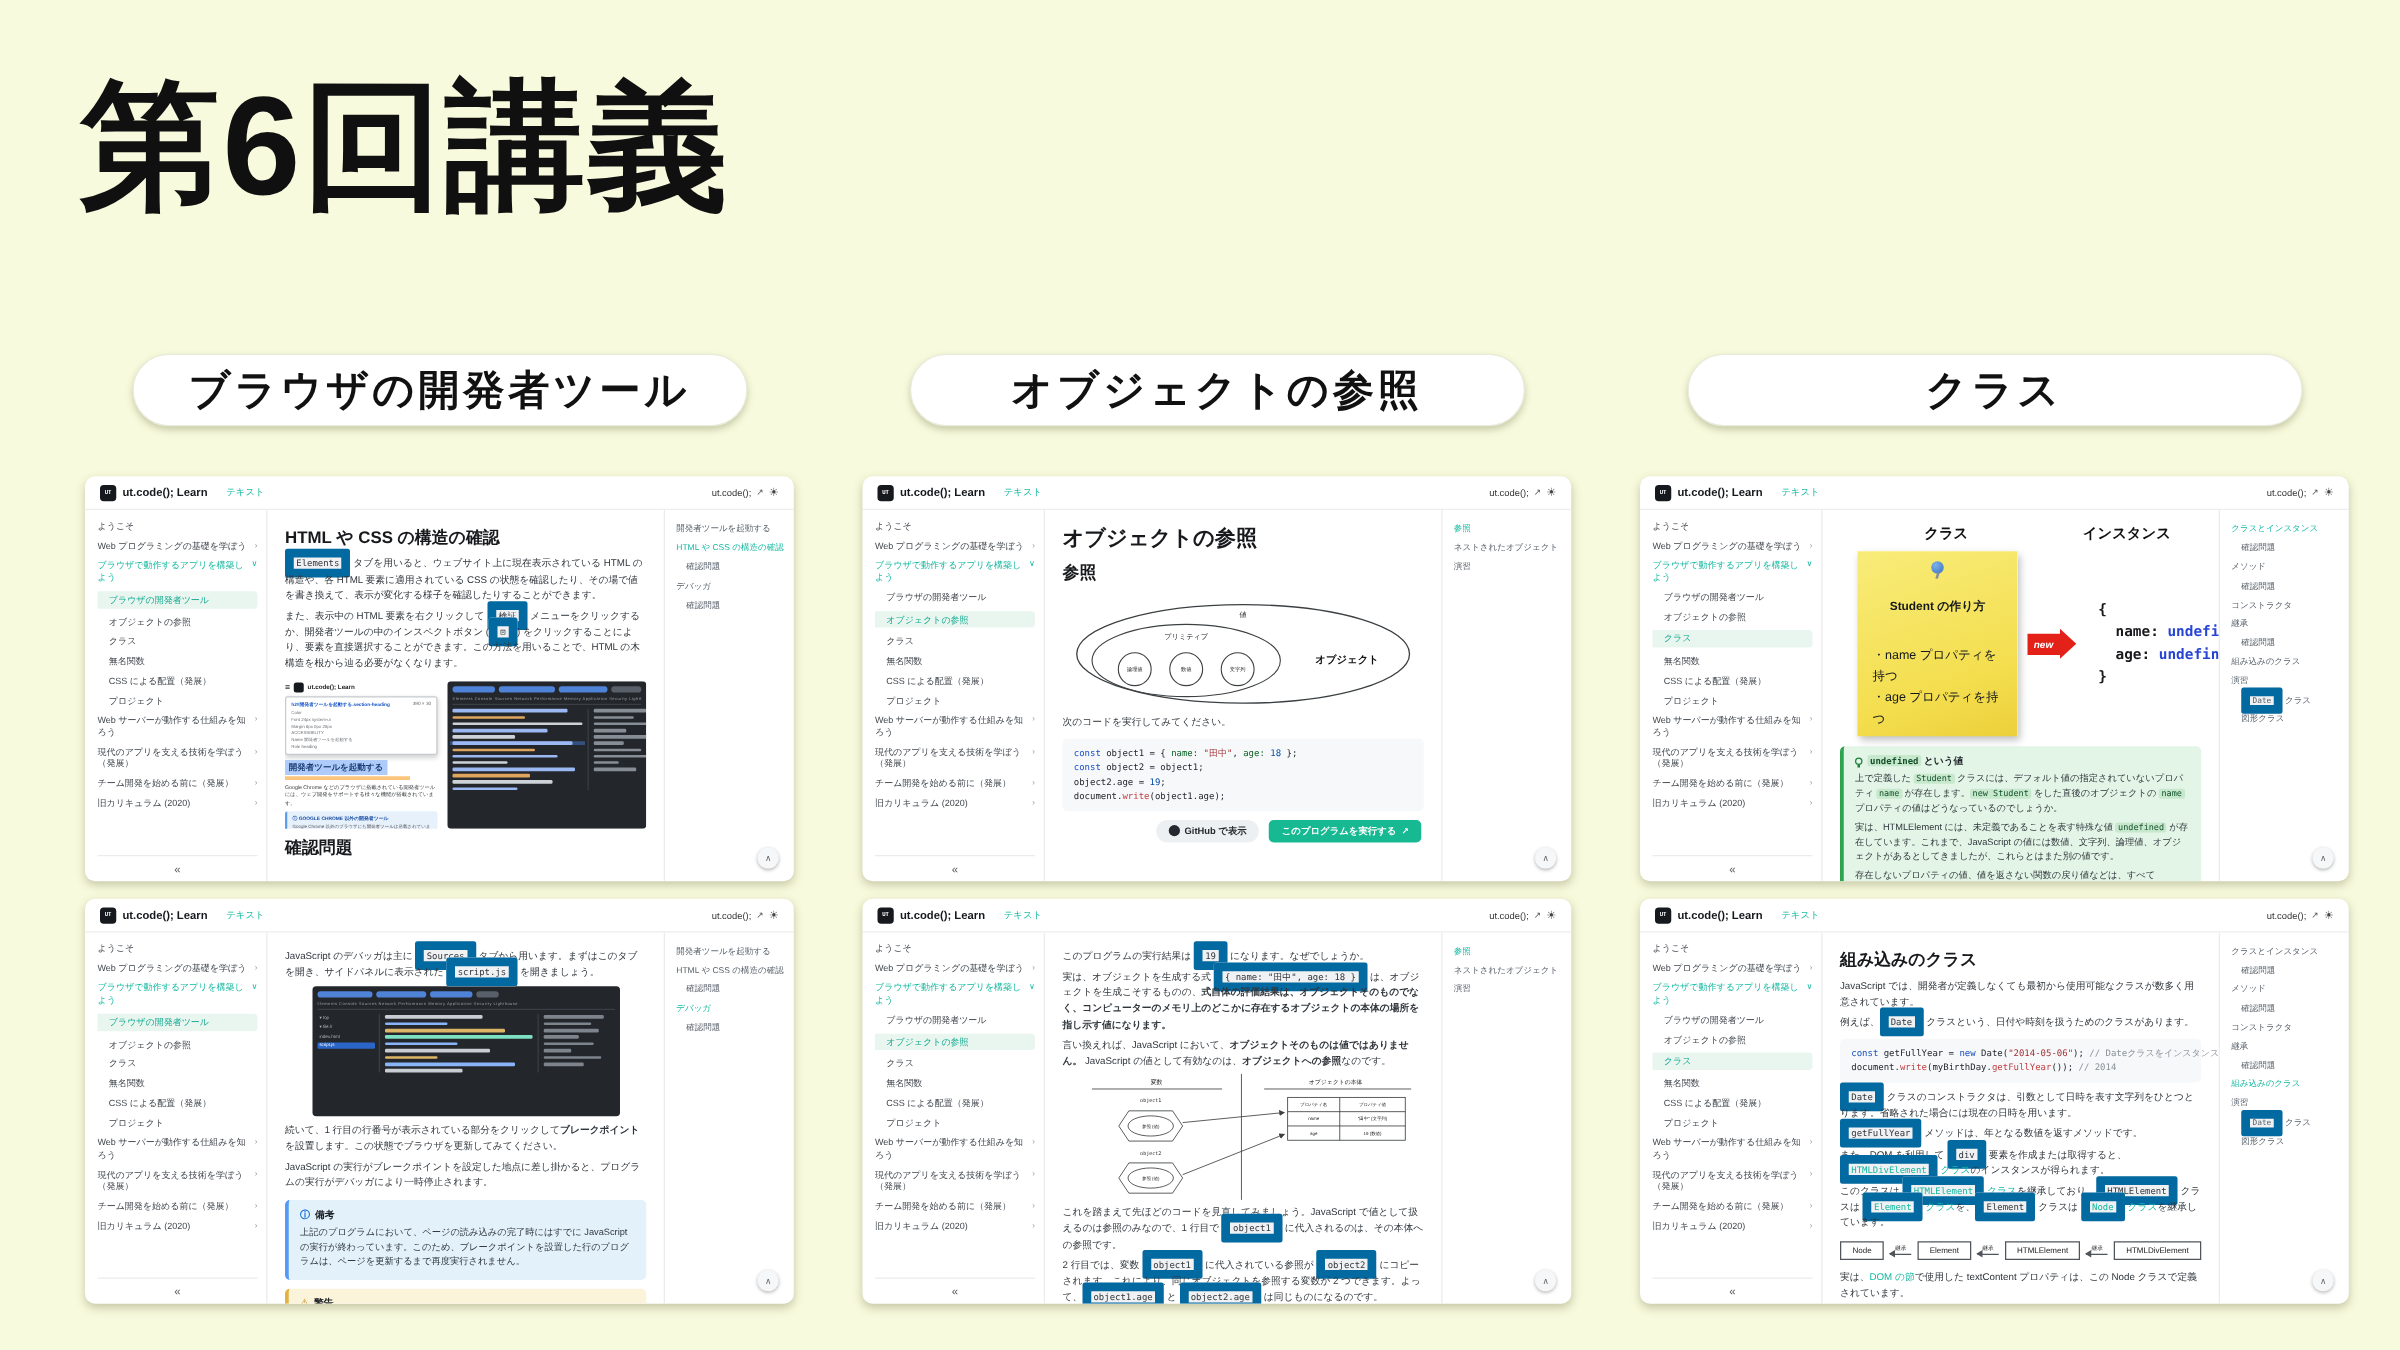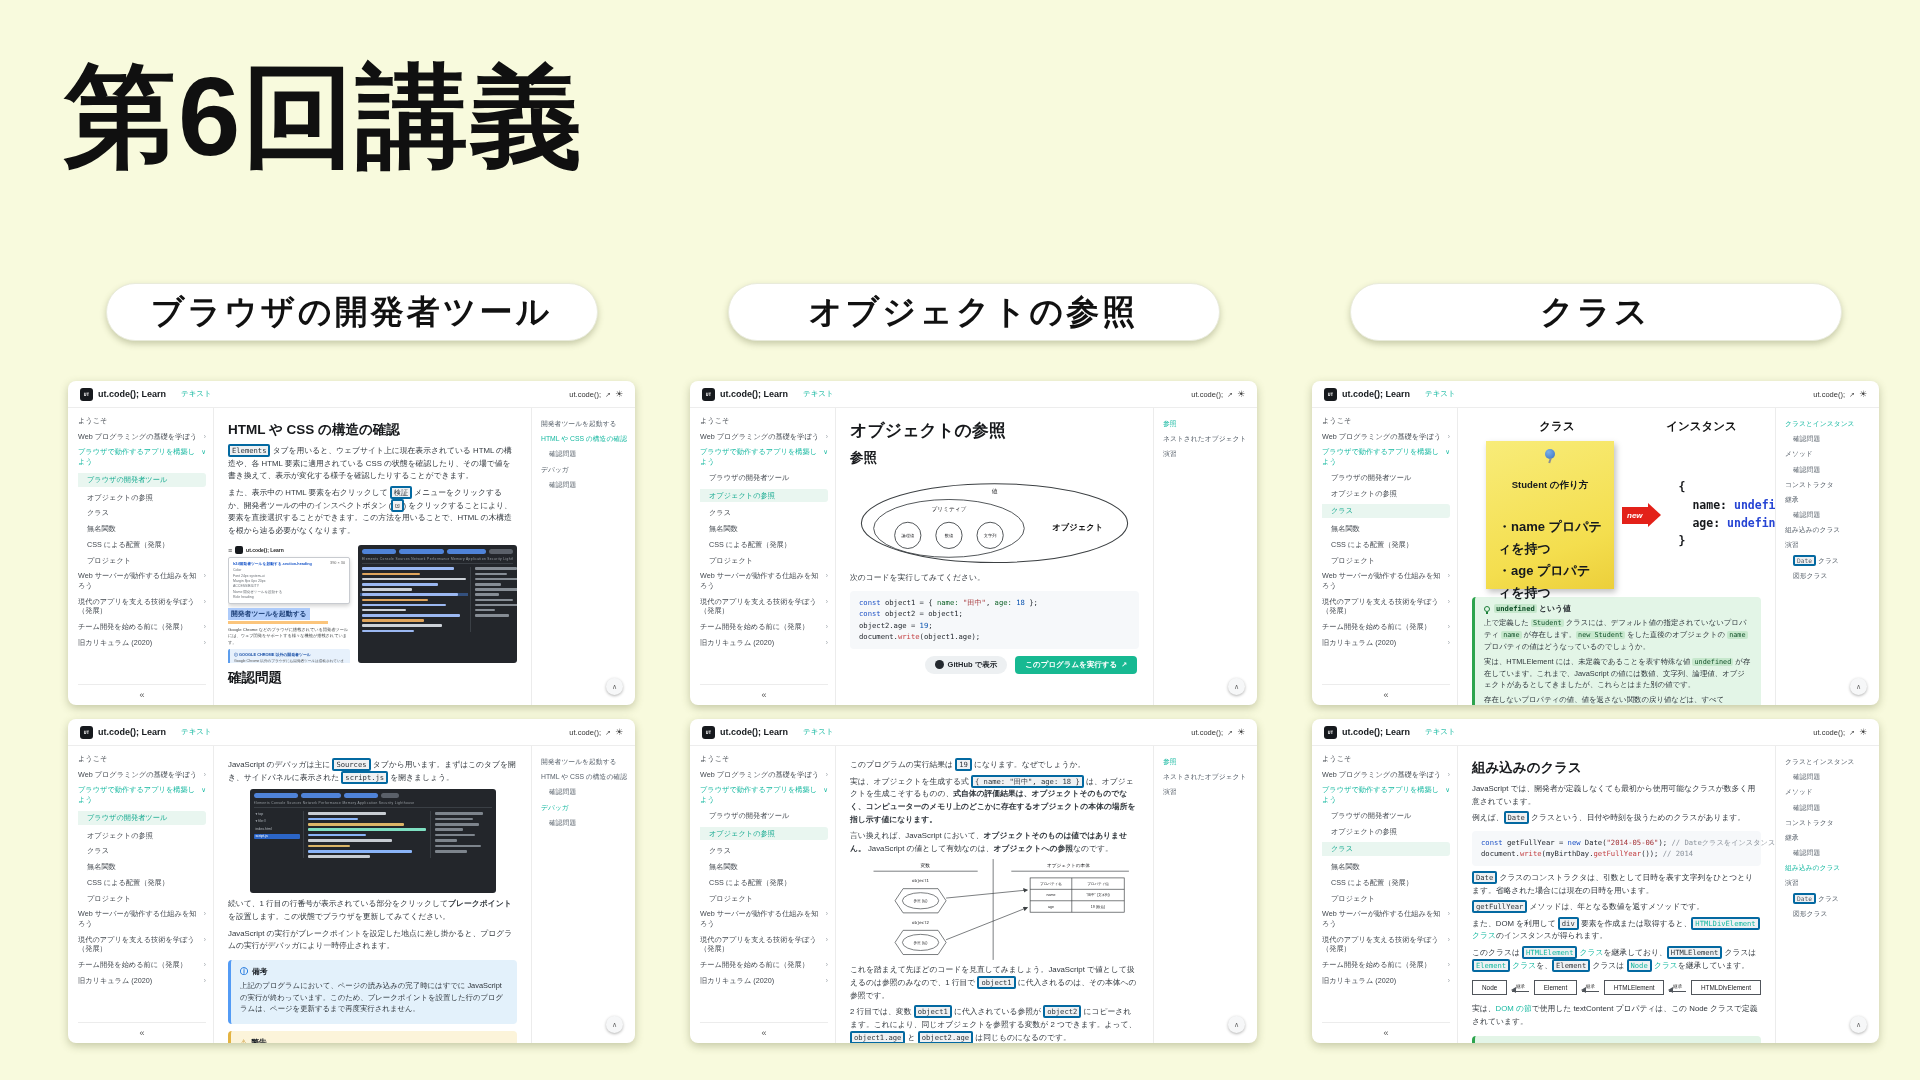--- a/index.html
+++ b/index.html
@@ -14,7 +14,7 @@
 .logo{width:13px;height:13px;background:#16191d;border-radius:3px;color:#fff;font-size:4.5px;font-weight:700;display:flex;align-items:center;justify-content:center;font-family:"DejaVu Sans Mono",monospace}
 .brand{font-size:9px;font-weight:700;color:#15191d}
 .navlink{font-size:7.5px;color:#14b8a0;margin-left:10px;text-decoration:none;cursor:pointer}
-.hright{margin-left:auto;display:flex;align-items:flex-end;gap:4px;font-size:7.5px;color:#333}
+.hright{margin-left:auto;display:flex;align-items:center;gap:4px;font-size:7.5px;color:#333}
 .hr-link{color:#333;text-decoration:none;cursor:pointer}
 .ext{font-size:7px;color:#555}
 .sun{font-size:9px;color:#444;cursor:pointer}

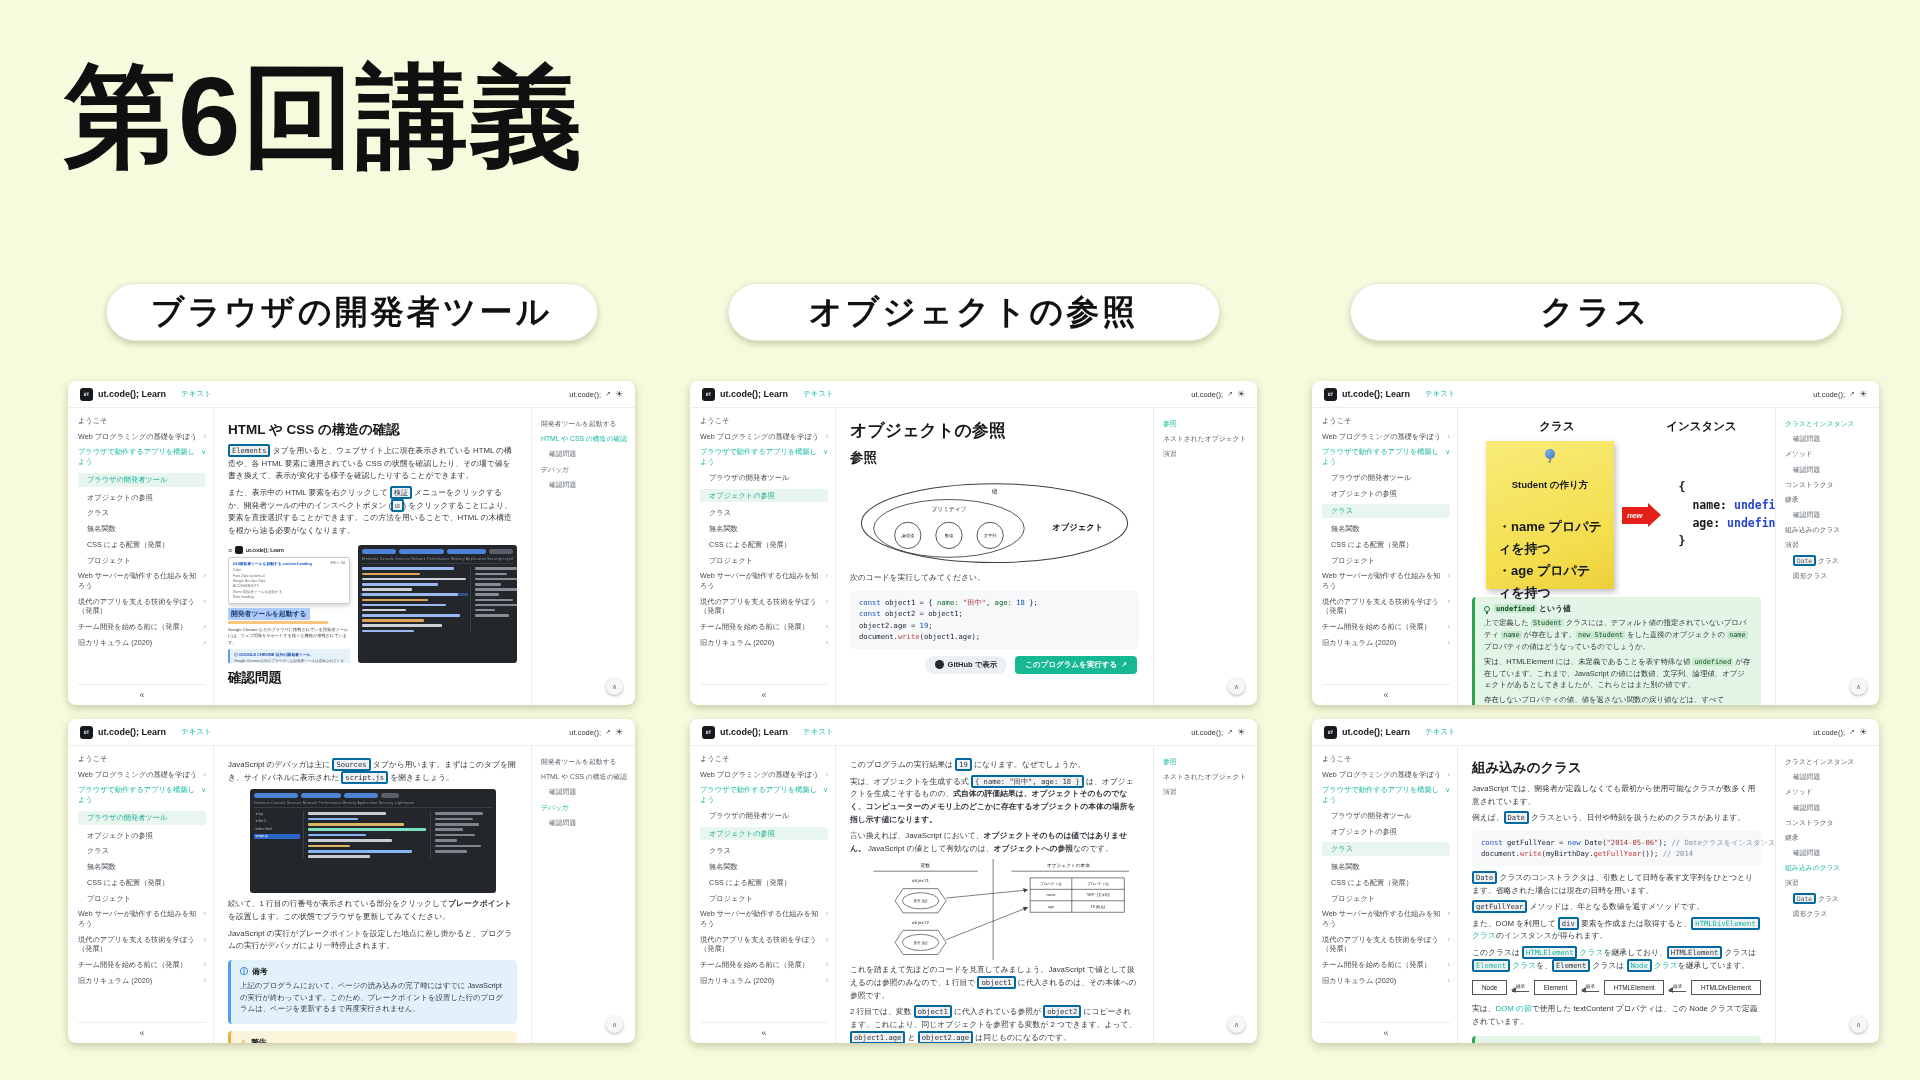--- a/index.html
+++ b/index.html
@@ -37,7 +37,7 @@
 .bp{font-size:7.8px;line-height:1.62;margin:4px 0;color:#30363c}
 .run-b{font-weight:700}
 .run-link{color:#14b8a0;cursor:pointer}
-.run-code,.run-codelink{font-family:"DejaVu Sans Mono",monospace;font-size:.92em;background:#eff1f3;border:2px solid #0369a1;border-radius:2px;padding:0 2px}
+.run-code,.run-codelink{font-family:"DejaVu Sans Mono",monospace;font-size:.92em;background:#eff1f3;border:7px solid #0369a1;border-radius:2px;padding:0 2px}
 .run-codelink{color:#14b8a0;cursor:pointer}
 .run-gcode{font-family:"DejaVu Sans Mono",monospace;background:#c7e8cd;color:#12512a;border-radius:2px;padding:0 2px;font-size:.92em}
 .code{background:#f6f8fa;border-radius:4px;padding:6px 9px;margin:6px 0;font-family:"DejaVu Sans Mono",monospace;font-size:7.2px;line-height:1.6}

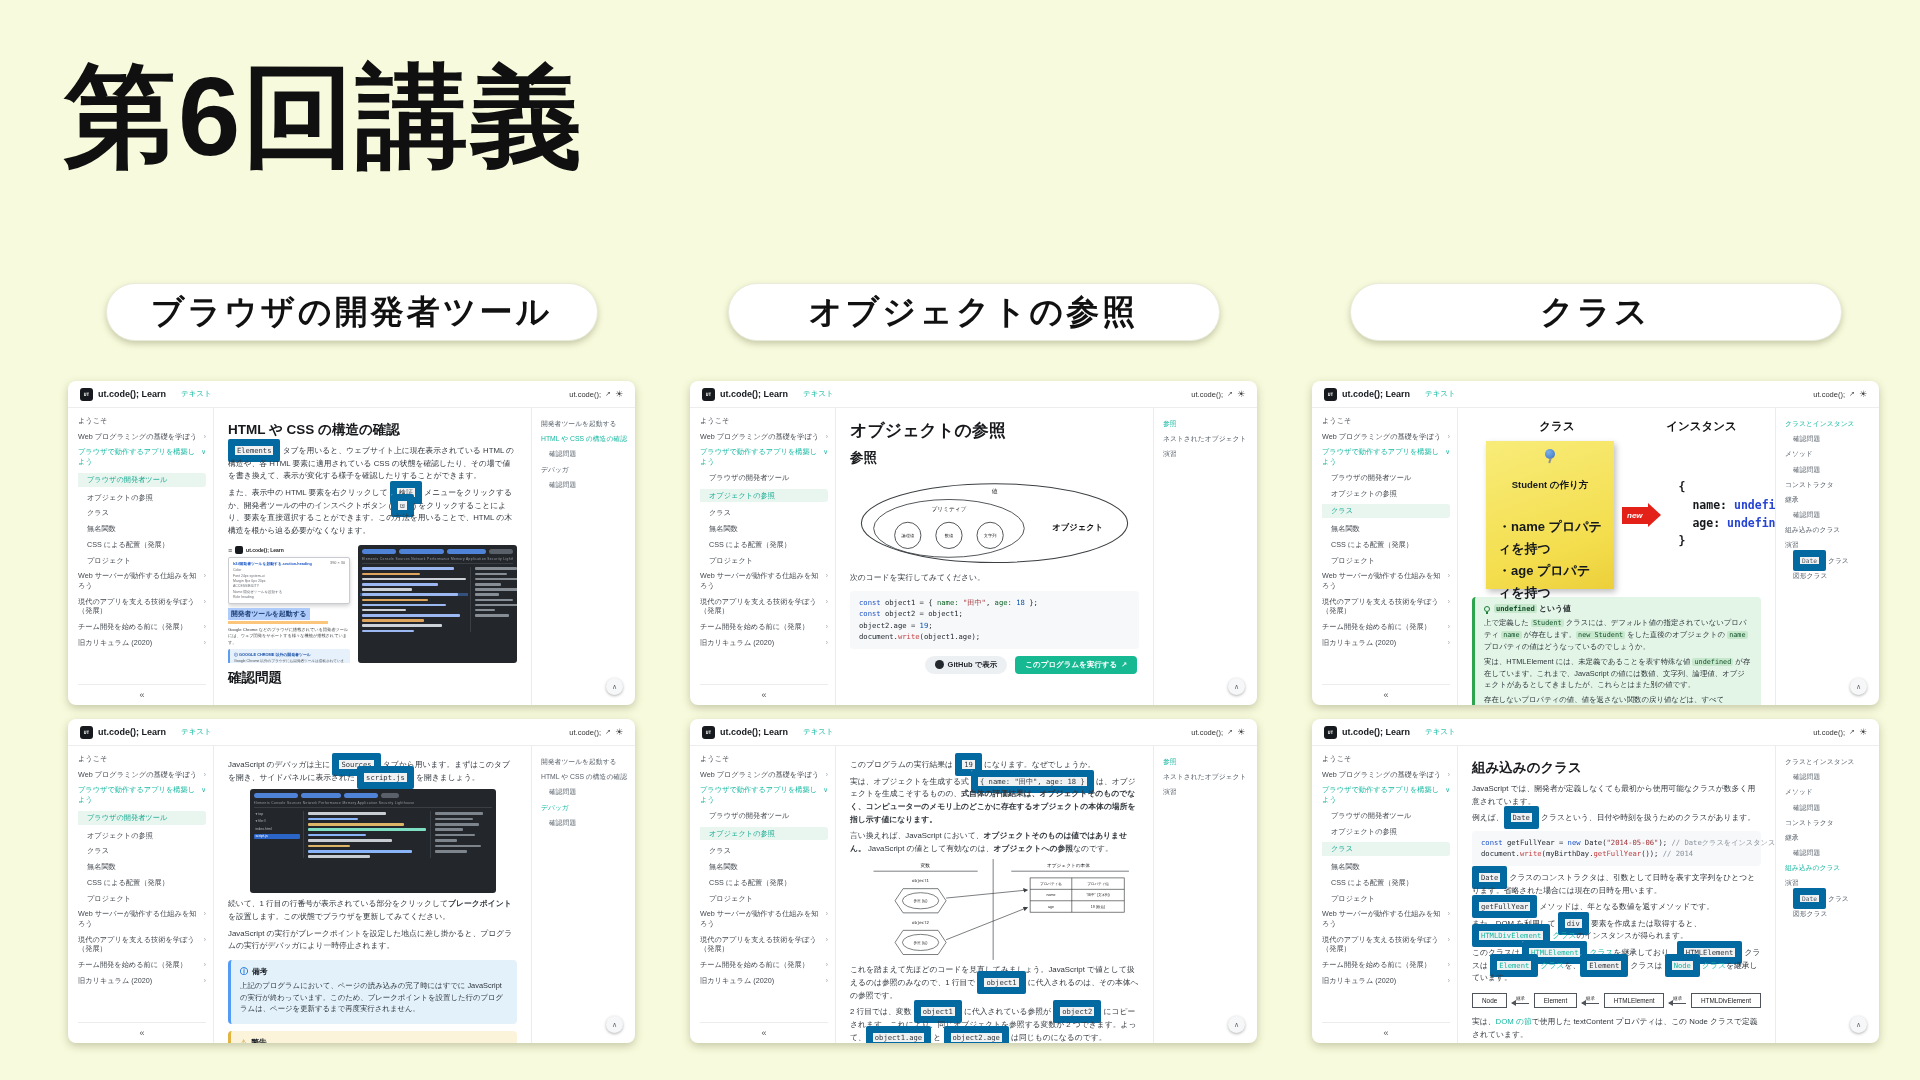--- a/index.html
+++ b/index.html
@@ -75,7 +75,7 @@
 .pin{position:absolute;top:8px;left:50%;margin-left:-5px;width:10px;height:10px;background:radial-gradient(circle at 35% 30%,#7ab1e8,#3a6fc0);border-radius:50%}
 .pin:after{content:"";position:absolute;left:4px;top:9px;width:1.5px;height:5px;background:#8a8f96;transform:rotate(18deg)}
 .st-t{font-size:9.5px;font-weight:800;text-align:center;color:#15191d;margin-top:12px}
-.st-b{margin-top:24px;font-size:13px;font-weight:700;line-height:1.7;color:#15191d}
+.st-b{margin-top:24px;font-size:10px;font-weight:400;line-height:1.7;color:#15191d}
 .rarrow{display:flex;align-items:center;margin-left:8px;flex:none}
 .ra-lab{background:#e32119;color:#fff;font-size:8px;font-weight:700;font-style:italic;padding:4px 5px;display:inline-block}
 .ra-tri{width:0;height:0;border-left:13px solid #e32119;border-top:12px solid transparent;border-bottom:12px solid transparent}

